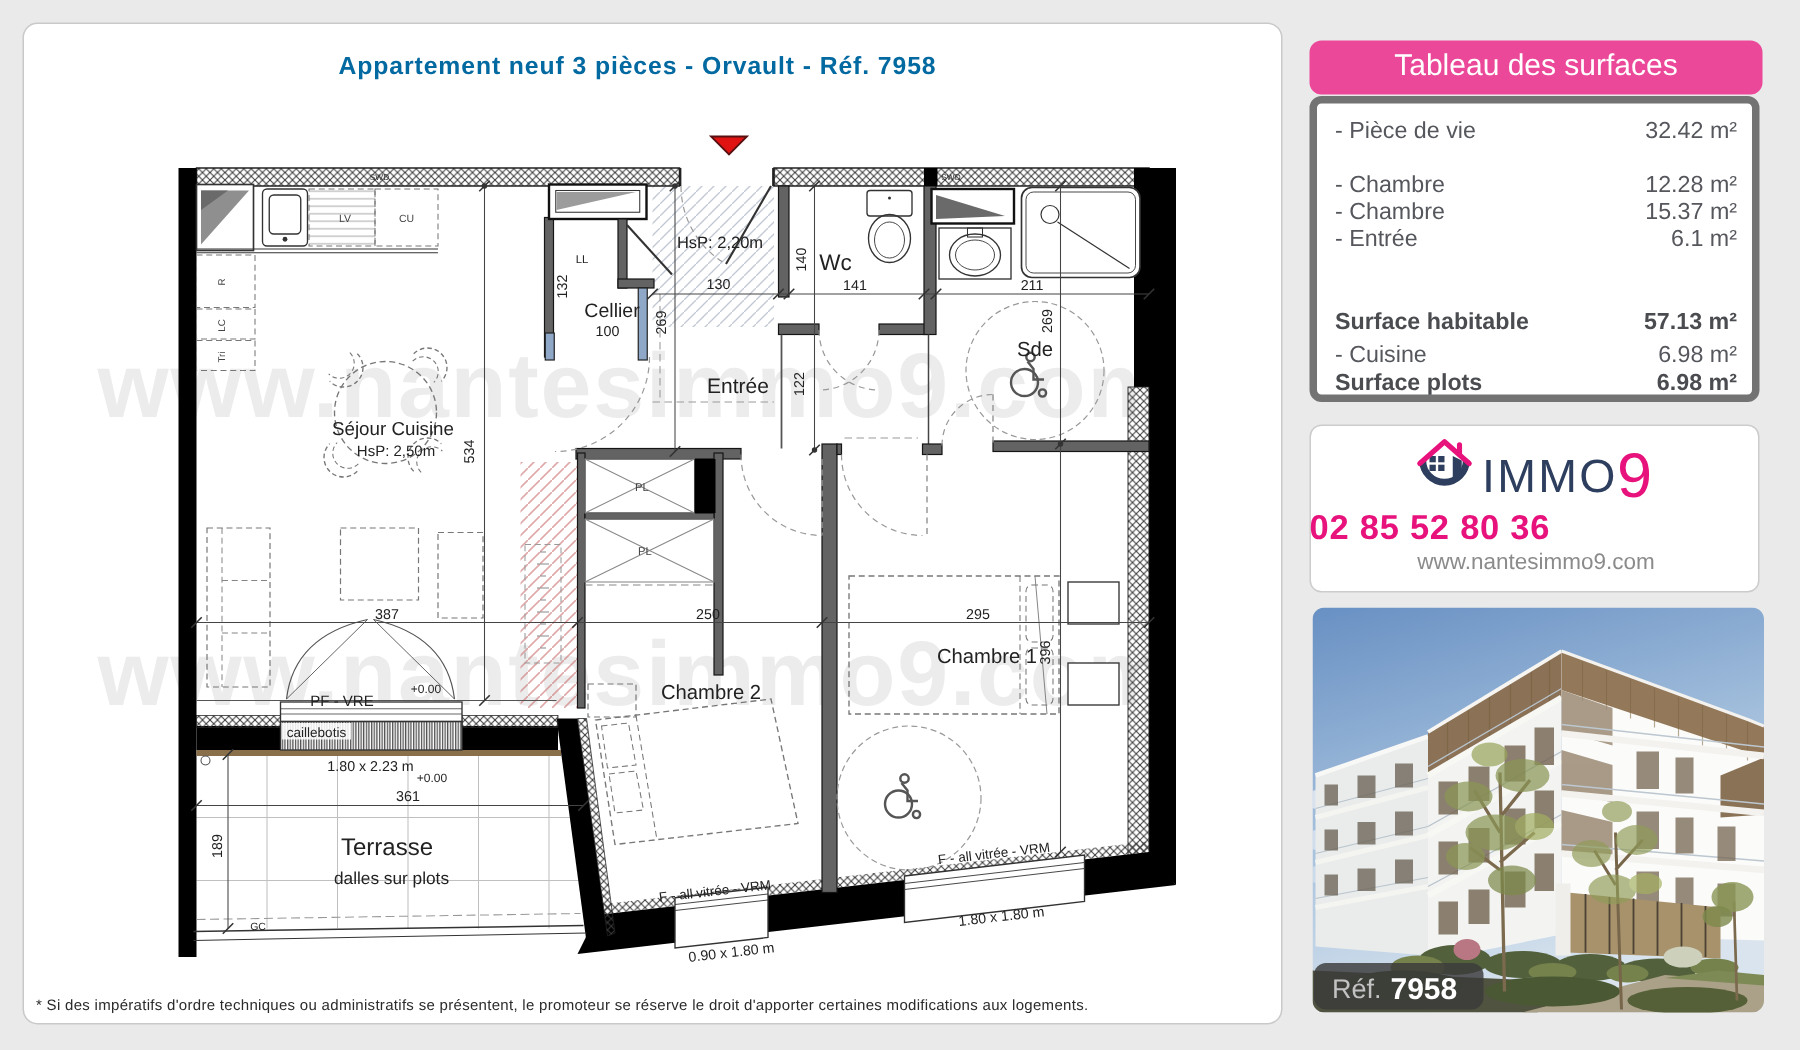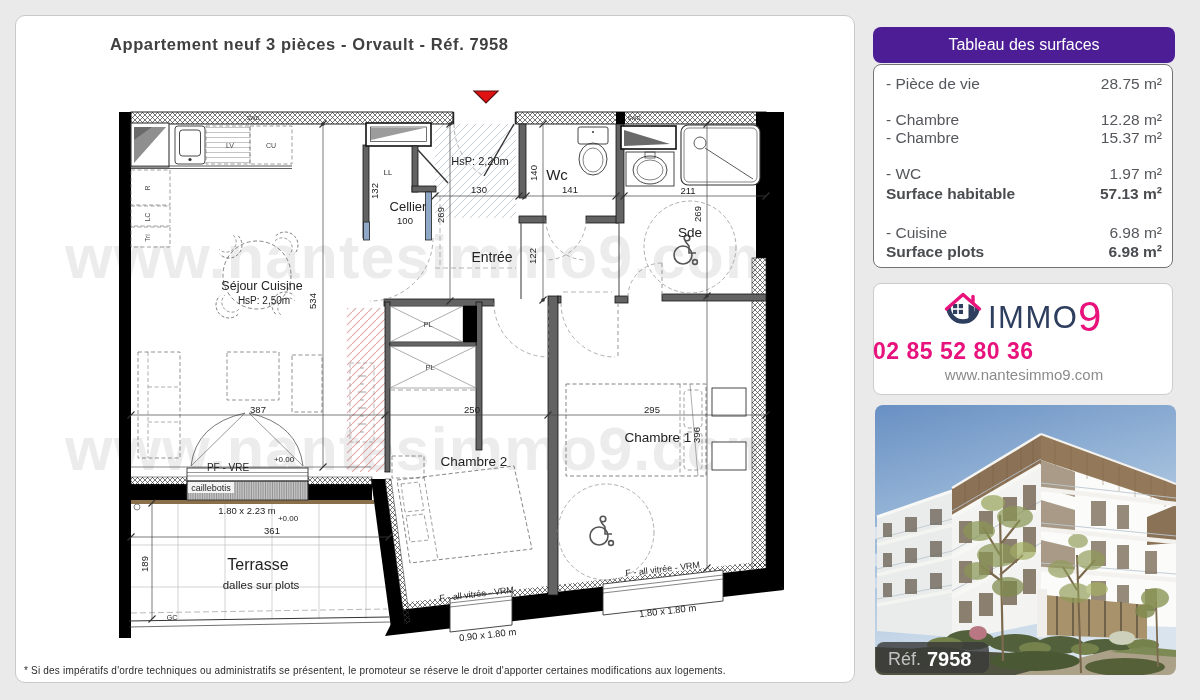--- a/index.html
+++ b/index.html
@@ -5,7 +5,7 @@
   html,body{margin:0;padding:0;width:1200px;height:700px;background:#eaeaea;font-family:"Liberation Sans",sans-serif;overflow:hidden;position:relative}
   .abs{position:absolute}
   #card{left:15px;top:15px;width:838px;height:666px;background:#fff;border:1px solid #c9c9c9;border-radius:10px;overflow:hidden}
-  #title{left:110px;top:35px;width:630px;text-align:left;font-size:16.5px;font-weight:bold;color:#404040;letter-spacing:0.6px}
+  #title{left:110px;top:35px;width:630px;text-align:center;font-size:16.5px;font-weight:bold;color:#0369a1;letter-spacing:0.6px}
   .wm{color:#ececec;font-size:61px;font-weight:bold;letter-spacing:1.2px;white-space:nowrap}
   #sideheader{left:873px;top:27px;width:302px;height:36px;background:#4c1d95;border-radius:8px;color:#fff;text-align:center;font-size:16px;line-height:35px}
   #sidetable{left:873px;top:64px;width:300px;height:204px;background:#fff;border:1px solid #737373;border-radius:8px;box-sizing:border-box}

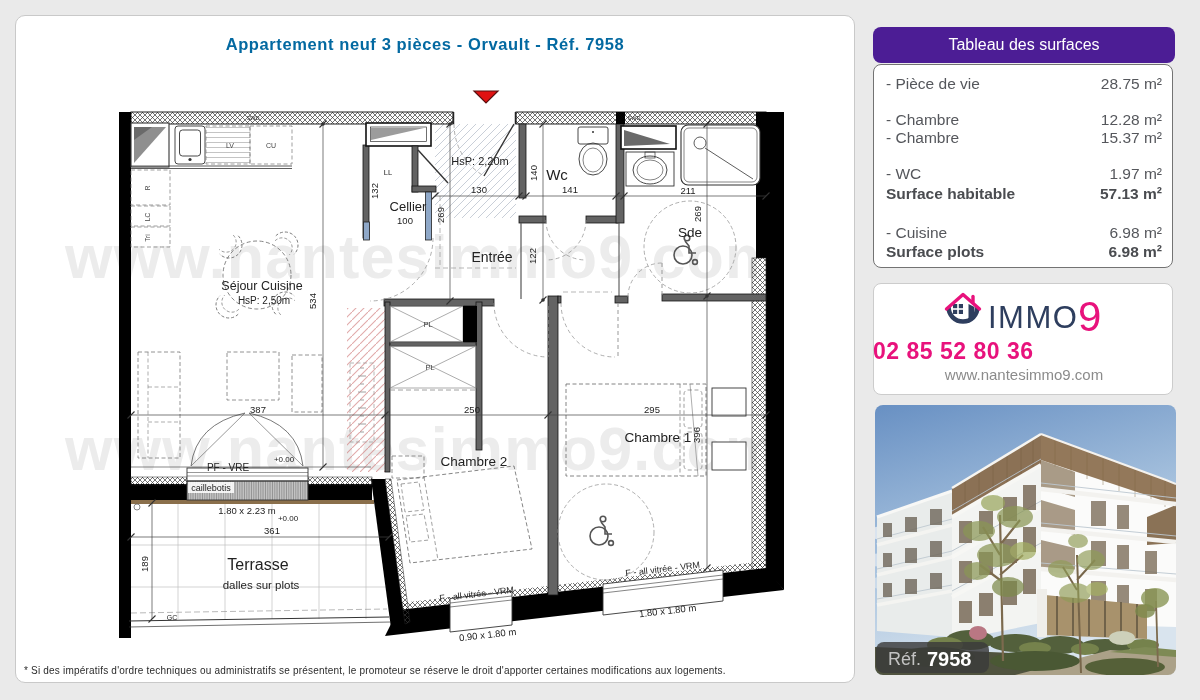--- a/index.html
+++ b/index.html
@@ -7,7 +7,7 @@
   #card{left:15px;top:15px;width:838px;height:666px;background:#fff;border:1px solid #c9c9c9;border-radius:10px;overflow:hidden}
   #title{left:110px;top:35px;width:630px;text-align:center;font-size:16.5px;font-weight:bold;color:#0369a1;letter-spacing:0.6px}
   .wm{color:#ececec;font-size:61px;font-weight:bold;letter-spacing:1.2px;white-space:nowrap}
-  #sideheader{left:873px;top:27px;width:302px;height:36px;background:#4c1d95;border-radius:8px;color:#fff;text-align:center;font-size:16px;line-height:35px}
+  #sideheader{left:873px;top:27px;width:302px;height:36px;background:#ec4899;border-radius:8px;color:#fff;text-align:center;font-size:20px;line-height:35px}
   #sidetable{left:873px;top:64px;width:300px;height:204px;background:#fff;border:1px solid #737373;border-radius:8px;box-sizing:border-box}
   .trow{position:absolute;left:12px;right:10px;height:18px;font-size:15.5px;color:#55575c;display:flex;justify-content:space-between;align-items:center}
   .trow b{color:#4a4c50}

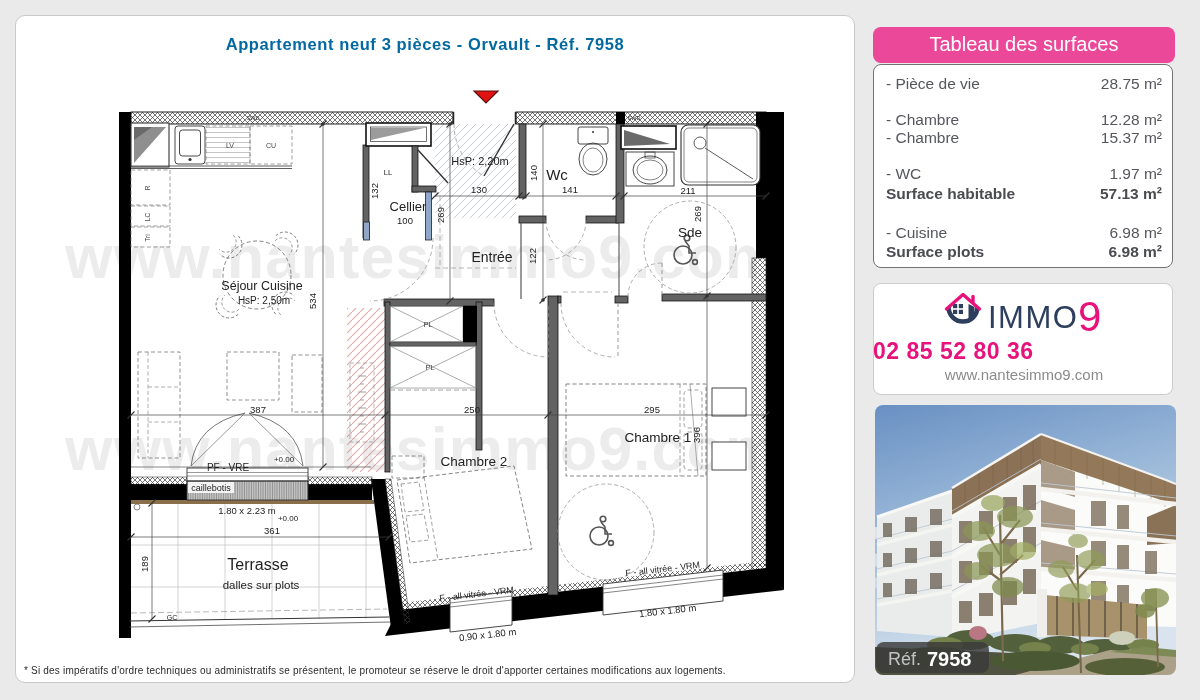--- a/index.html
+++ b/index.html
@@ -8,7 +8,7 @@
   #title{left:110px;top:35px;width:630px;text-align:center;font-size:16.5px;font-weight:bold;color:#0369a1;letter-spacing:0.6px}
   .wm{color:#ececec;font-size:61px;font-weight:bold;letter-spacing:1.2px;white-space:nowrap}
   #sideheader{left:873px;top:27px;width:302px;height:36px;background:#ec4899;border-radius:8px;color:#fff;text-align:center;font-size:20px;line-height:35px}
-  #sidetable{left:873px;top:64px;width:300px;height:204px;background:#fff;border:1px solid #737373;border-radius:8px;box-sizing:border-box}
+  #sidetable{left:873px;top:64px;width:300px;height:204px;background:#fff;border:5px solid #737373;border-radius:8px;box-sizing:border-box}
   .trow{position:absolute;left:12px;right:10px;height:18px;font-size:15.5px;color:#55575c;display:flex;justify-content:space-between;align-items:center}
   .trow b{color:#4a4c50}
   #immobox{left:873px;top:283px;width:300px;height:112px;background:#fff;border:1px solid #ccc;border-radius:8px;box-sizing:border-box}

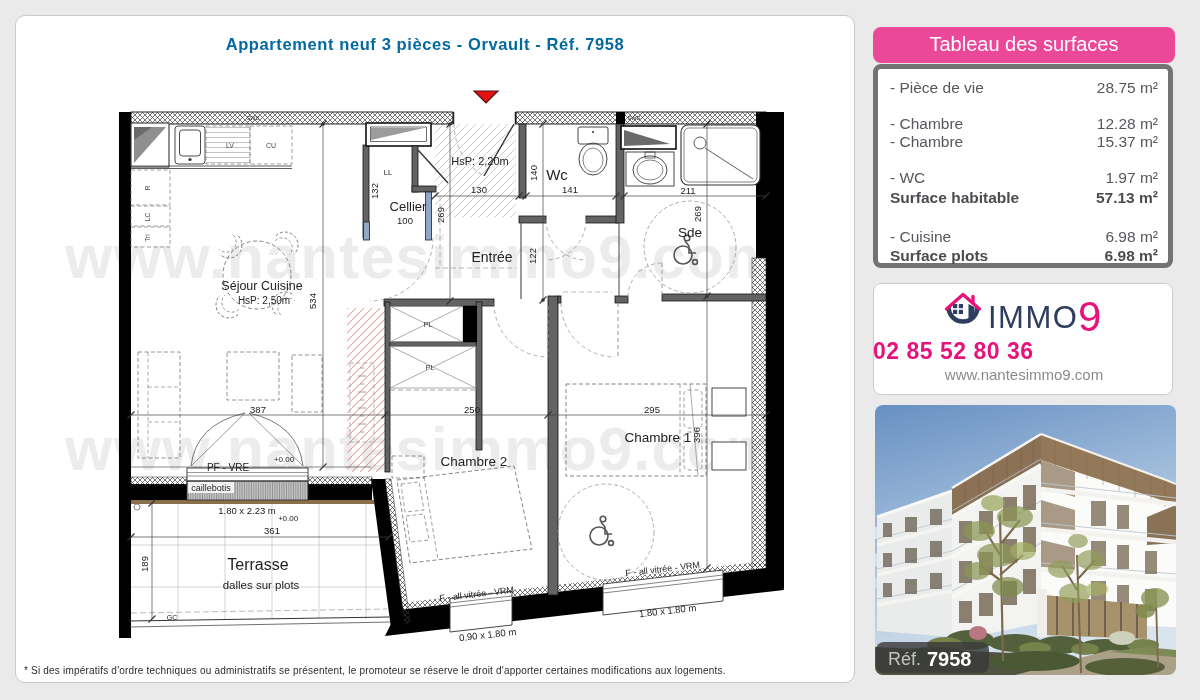--- a/index.html
+++ b/index.html
@@ -399,7 +399,7 @@
 <div id="sidetable" class="abs">
   <div class="trow" style="top:10px">
       <span>- Pièce de vie</span>
-      <span>28.75 m²</span>
+      <span>32.42 m²</span>
     </div>
   <div class="trow" style="top:46px">
       <span>- Chambre</span>

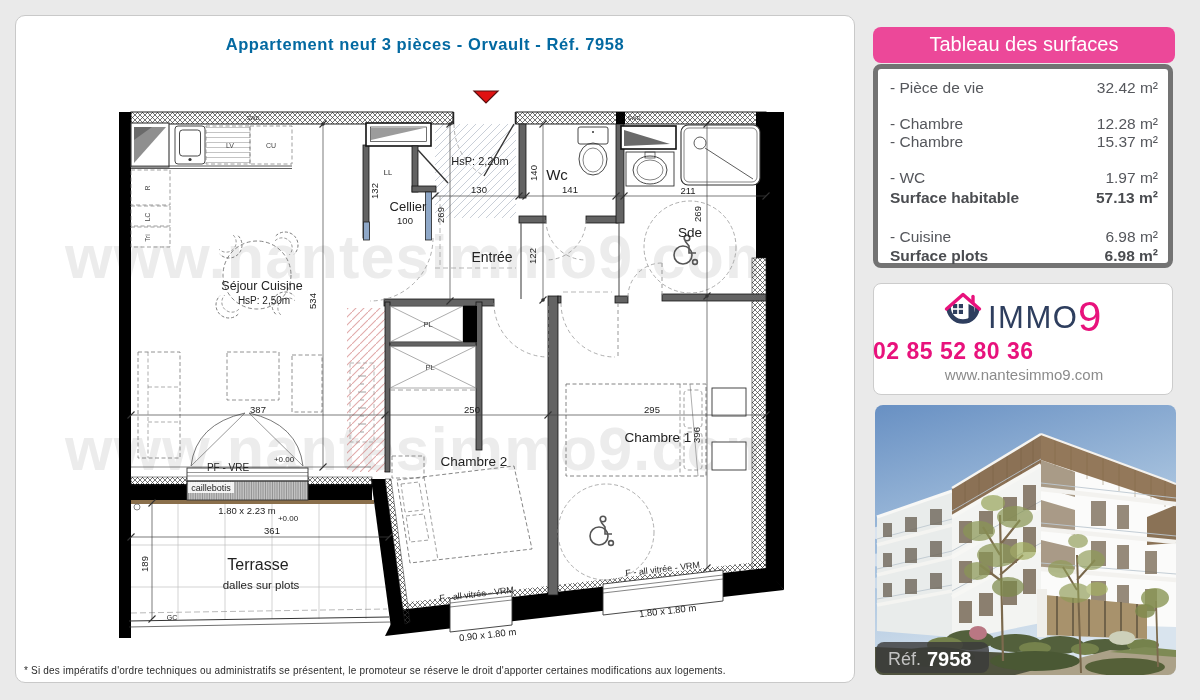--- a/index.html
+++ b/index.html
@@ -409,6 +409,10 @@
       <span>- Chambre</span>
       <span>15.37 m²</span>
     </div>
+  <div class="trow" style="top:82px">
+      <span>- Entrée</span>
+      <span>6.1 m²</span>
+    </div>
   <div class="trow" style="top:100px">
       <span>- WC</span>
       <span>1.97 m²</span>

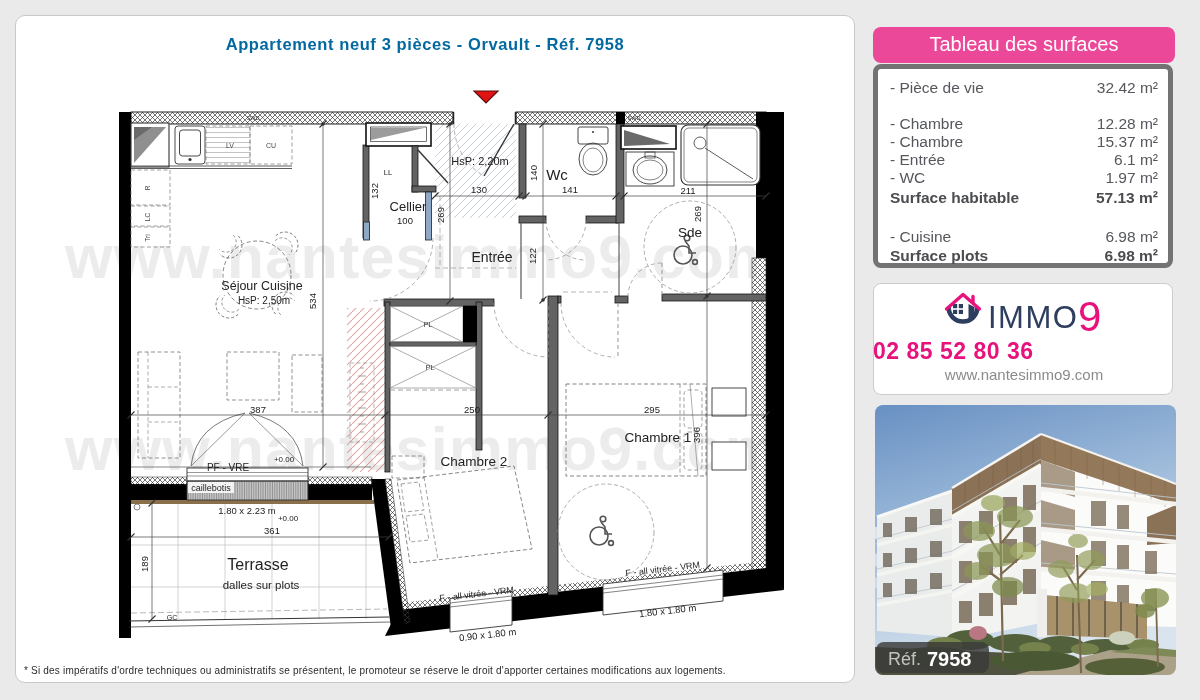--- a/index.html
+++ b/index.html
@@ -413,10 +413,6 @@
       <span>- Entrée</span>
       <span>6.1 m²</span>
     </div>
-  <div class="trow" style="top:100px">
-      <span>- WC</span>
-      <span>1.97 m²</span>
-    </div>
   <div class="trow" style="top:120px">
       <b>Surface habitable</b>
       <b>57.13 m²</b>

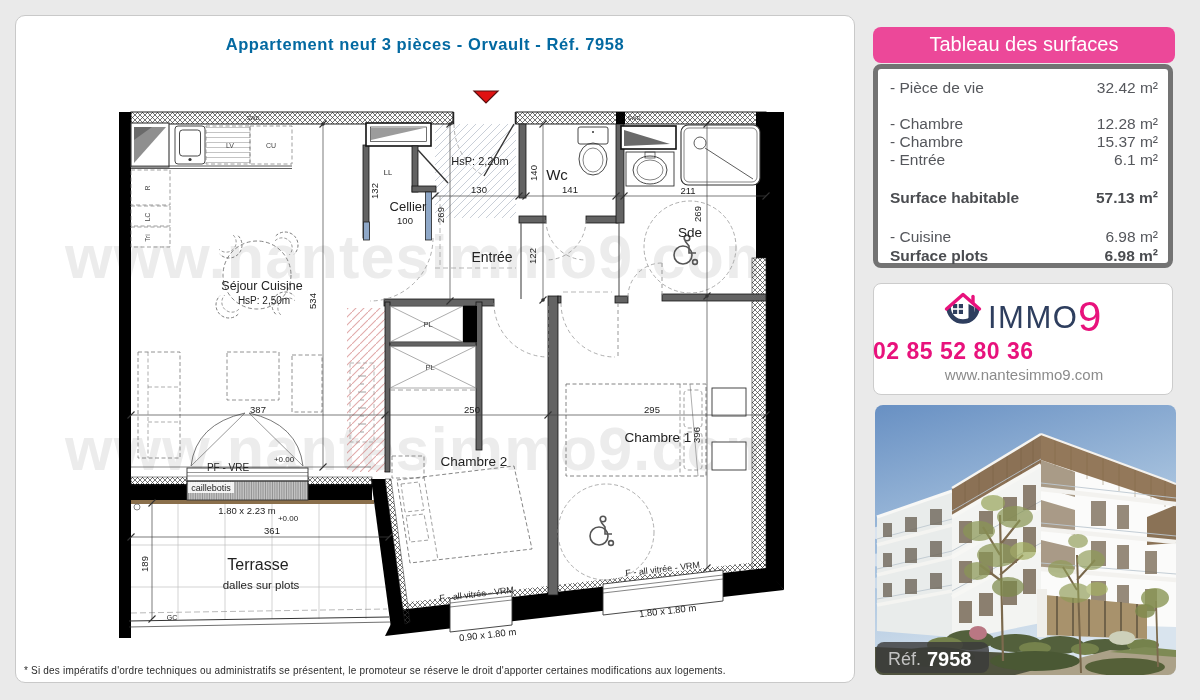--- a/index.html
+++ b/index.html
@@ -413,7 +413,7 @@
       <span>- Entrée</span>
       <span>6.1 m²</span>
     </div>
-  <div class="trow" style="top:120px">
+  <div class="trow" style="top:137px">
       <b>Surface habitable</b>
       <b>57.13 m²</b>
     </div>

